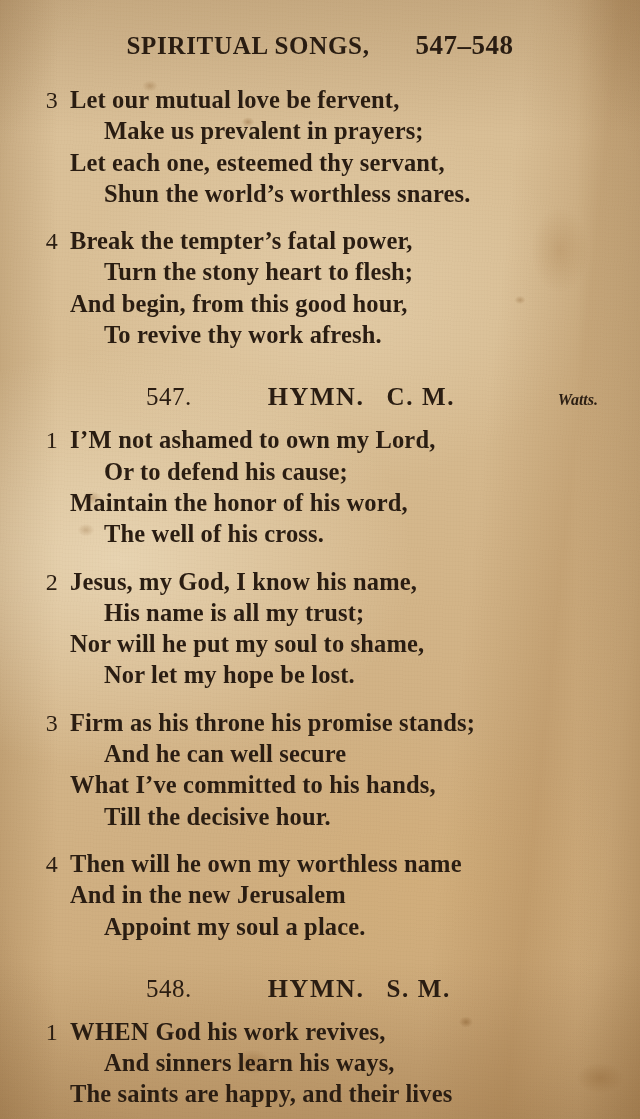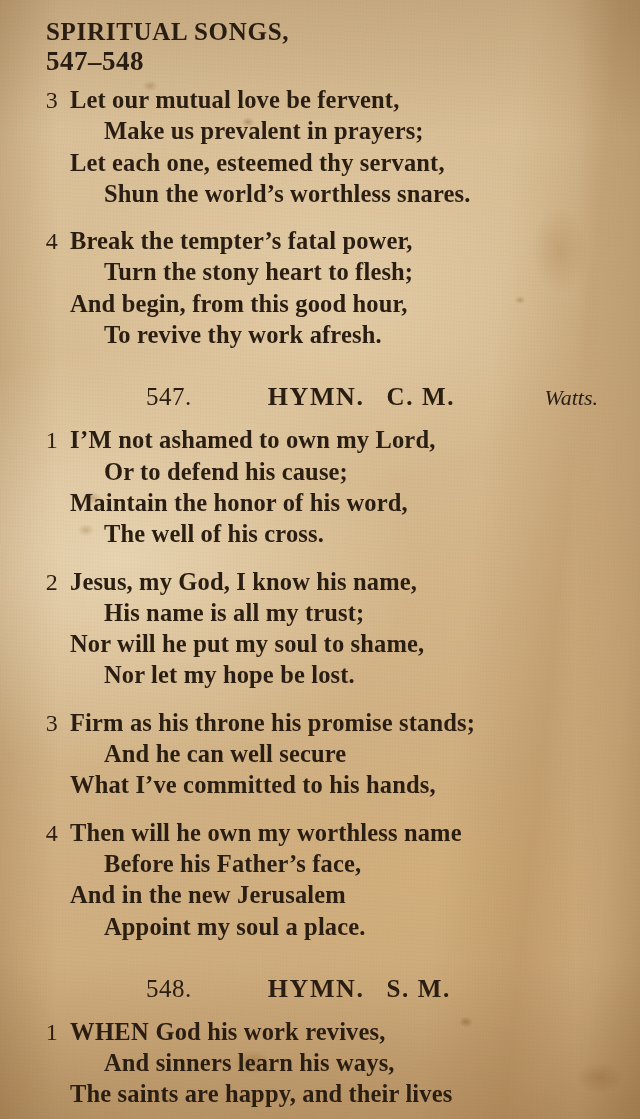--- a/index.html
+++ b/index.html
@@ -65,7 +65,6 @@
     display: flex;
     align-items: baseline;
     justify-content: center;
-    flex-direction: column;
   }
   .header-title {
     font-variant: small-caps;

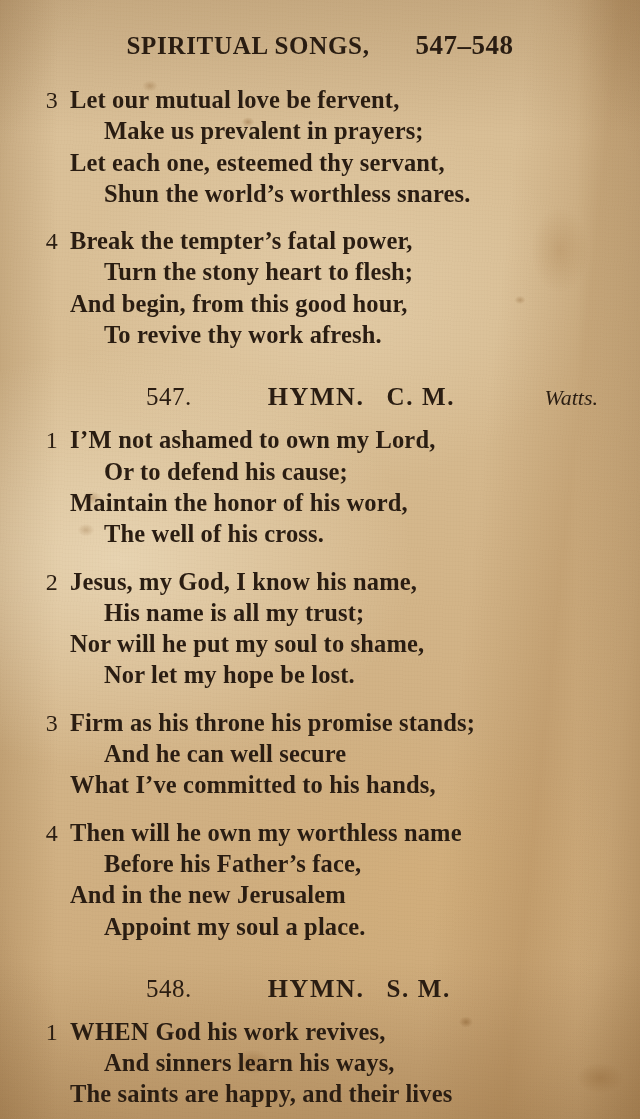--- a/index.html
+++ b/index.html
@@ -112,8 +112,8 @@
   }
   .hymn-author {
     font-style: italic;
-    font-size: 22px;
-    font-weight: 400;
+    font-size: 16px;
+    font-weight: 700;
     white-space: nowrap;
     margin-left: auto;
     text-align: right;

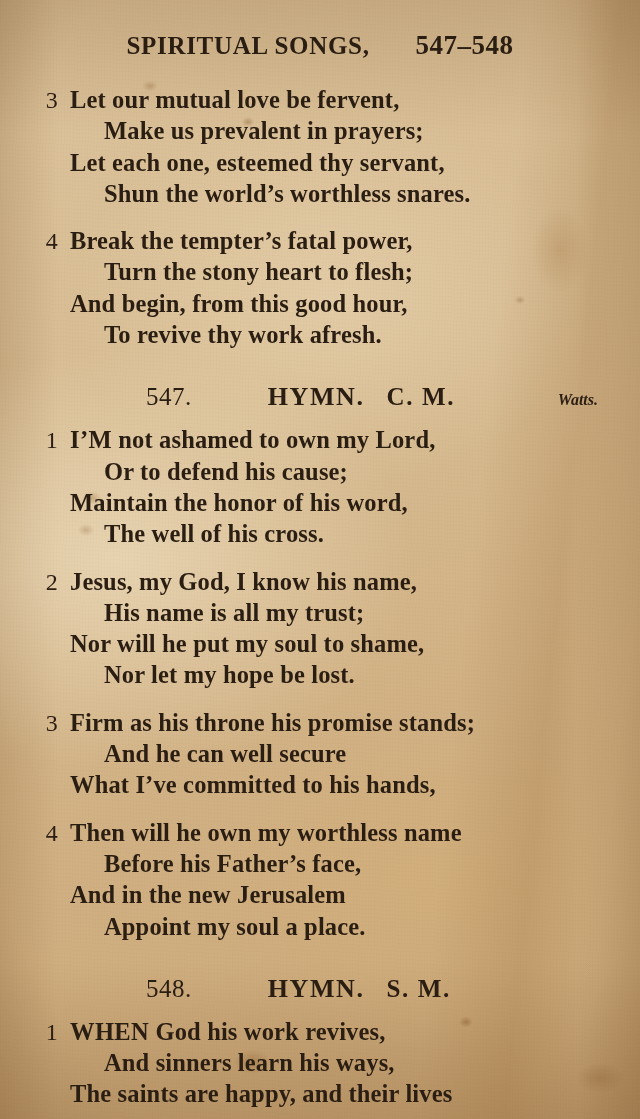--- a/index.html
+++ b/index.html
@@ -267,6 +267,10 @@
           <span class="vnum"></span>
           <span class="vtext">What I’ve committed to his hands,</span>
         </div>
+        <div class="verse-line indent">
+          <span class="vnum"></span>
+          <span class="vtext">Till the decisive hour.</span>
+        </div>
       </div>
 
       <div class="stanza-gap"></div>

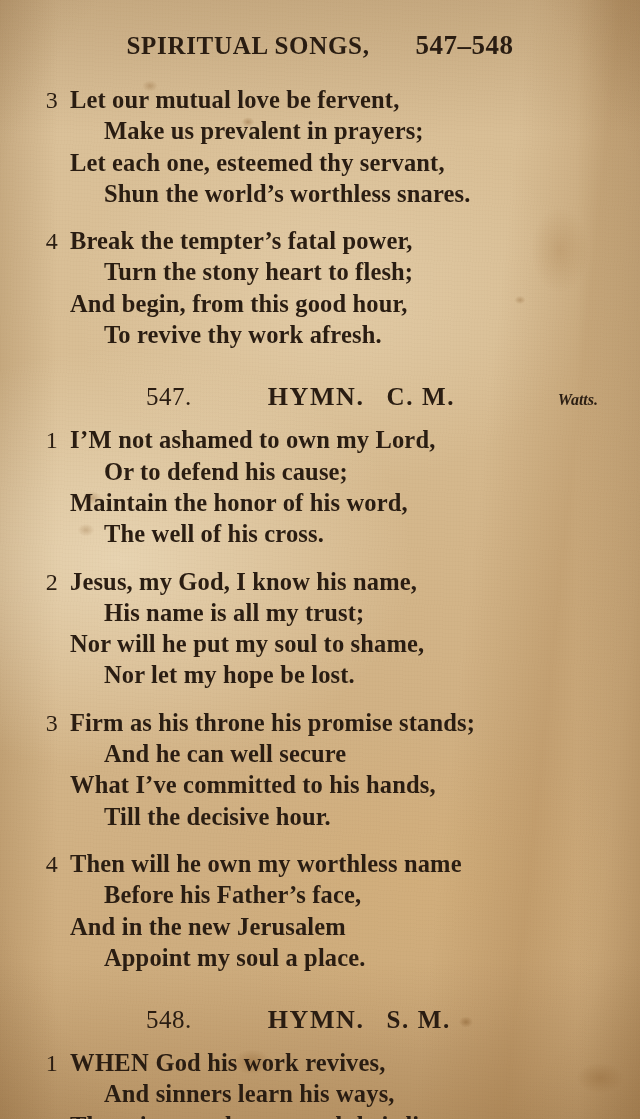--- a/index.html
+++ b/index.html
@@ -280,10 +280,6 @@
           <span class="vnum">4</span>
           <span class="vtext">Then will he own my worthless name</span>
         </div>
-        <div class="verse-line indent">
-          <span class="vnum"></span>
-          <span class="vtext">Before his Father’s face,</span>
-        </div>
         <div class="verse-line">
           <span class="vnum"></span>
           <span class="vtext">And in the new Jerusalem</span>

